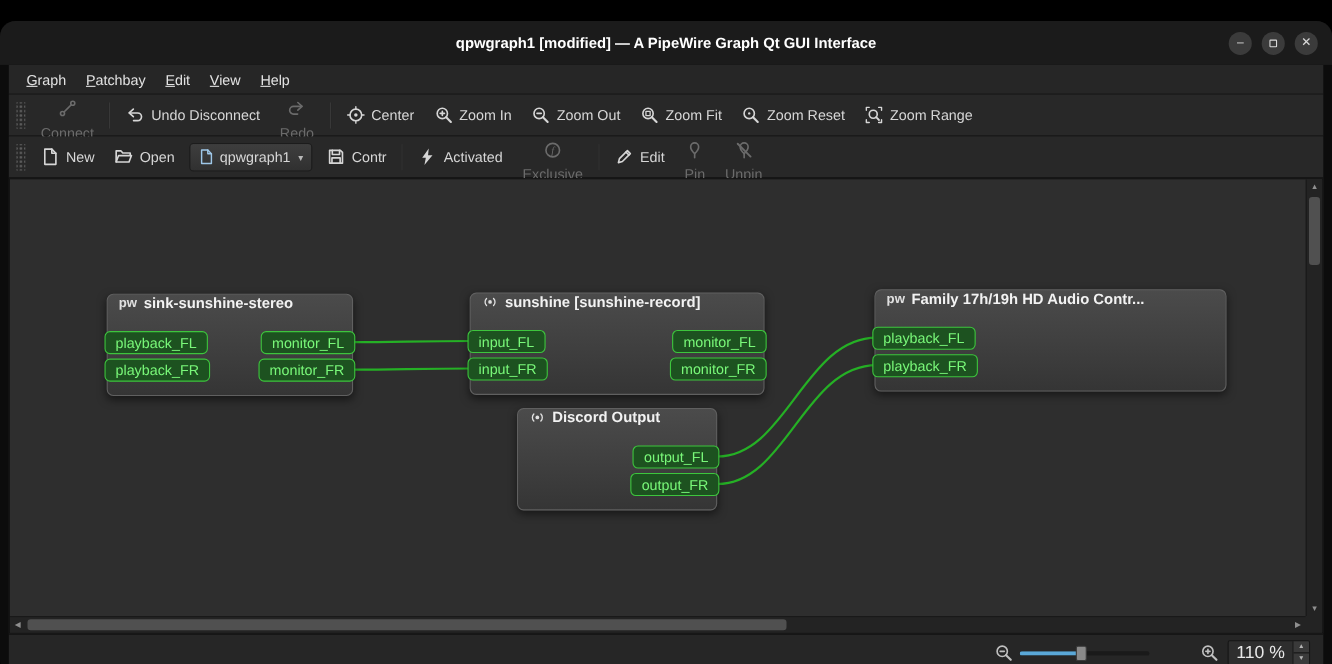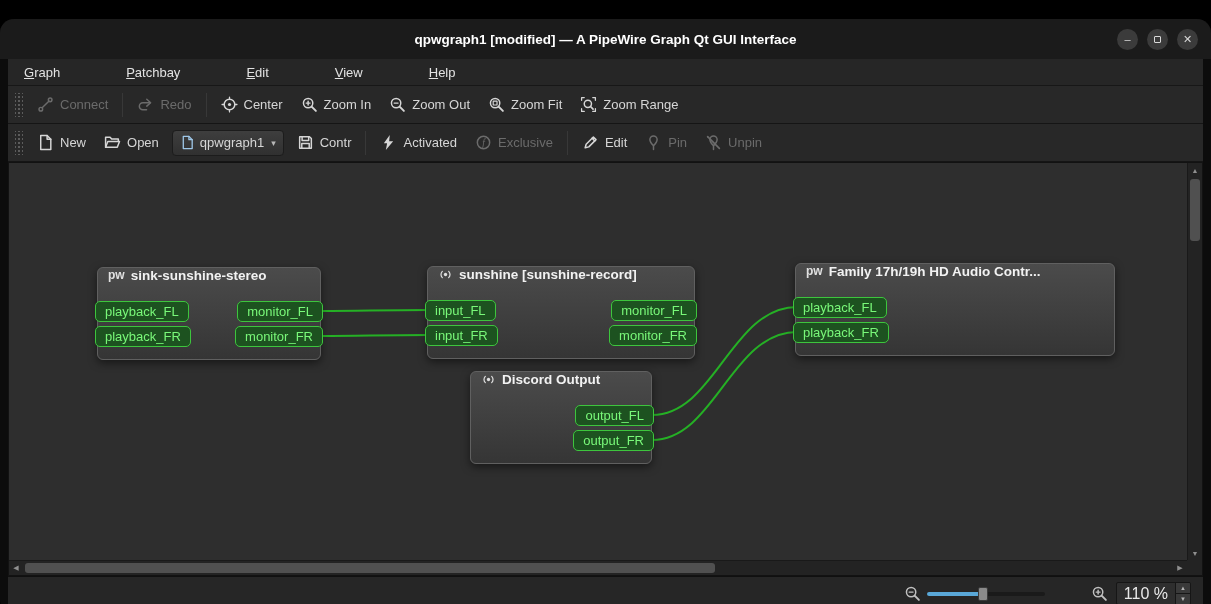--- a/index.html
+++ b/index.html
@@ -23,7 +23,7 @@
 
   
   .menubar { flex:0 0 27px; margin:0 8px; background:#262626; display:flex;
-             align-items:center; padding:0 7px; border-bottom:1px solid #171717;gap:48px; }
+             align-items:center; padding:0 7px; border-bottom:1px solid #171717; }
   .menu-item { display:inline-block; padding:3px 9px; color:#e2e2e2; font-size:13px; }
   .menu-item::first-letter { text-decoration:underline; }
 

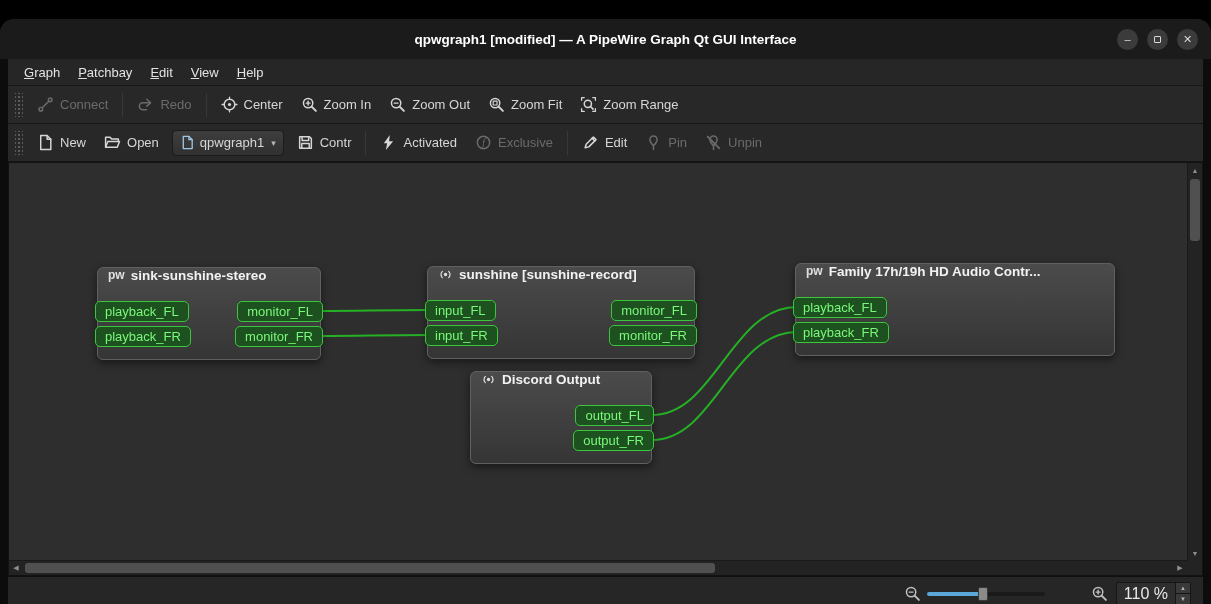--- a/index.html
+++ b/index.html
@@ -158,6 +158,13 @@
 
     <div class="sep"></div>
 
+    <div class="tb-btn">
+      <svg class="icon" viewBox="0 0 16 16">
+        <path d="M6.8 3 3.2 6.3 6.8 9.5"></path>
+        <path d="M3.5 6.3h7a3.3 3.3 0 0 1 0 6.6H7"></path>
+      </svg>
+      <span>Undo Disconnect</span>
+    </div>
 
     <div class="tb-btn disabled">
       <svg class="icon" viewBox="0 0 16 16">

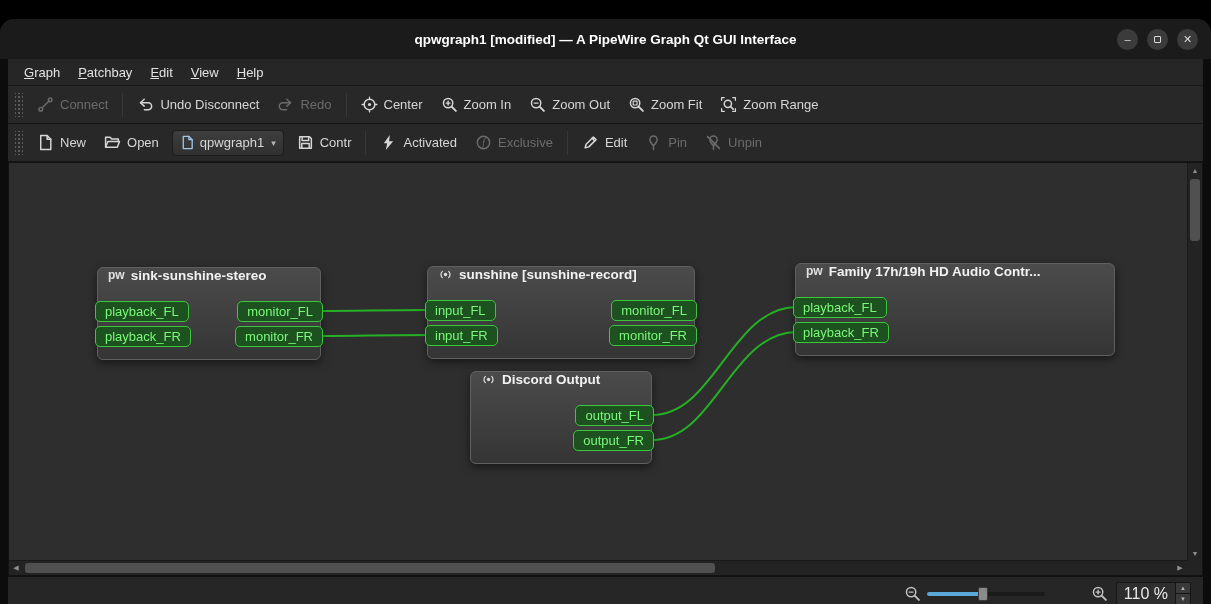--- a/index.html
+++ b/index.html
@@ -212,6 +212,14 @@
       <span>Zoom Fit</span>
     </div>
 
+    <div class="tb-btn">
+      <svg class="icon" viewBox="0 0 16 16">
+        <circle cx="6.7" cy="6.7" r="4.4"></circle>
+          <path d="M10 10l4 4" stroke-width="1.8"></path>
+        <circle cx="6.7" cy="6.7" r="1" fill="currentColor" stroke="none"></circle>
+      </svg>
+      <span>Zoom Reset</span>
+    </div>
 
     <div class="tb-btn">
       <svg class="icon" viewBox="0 0 16 16">

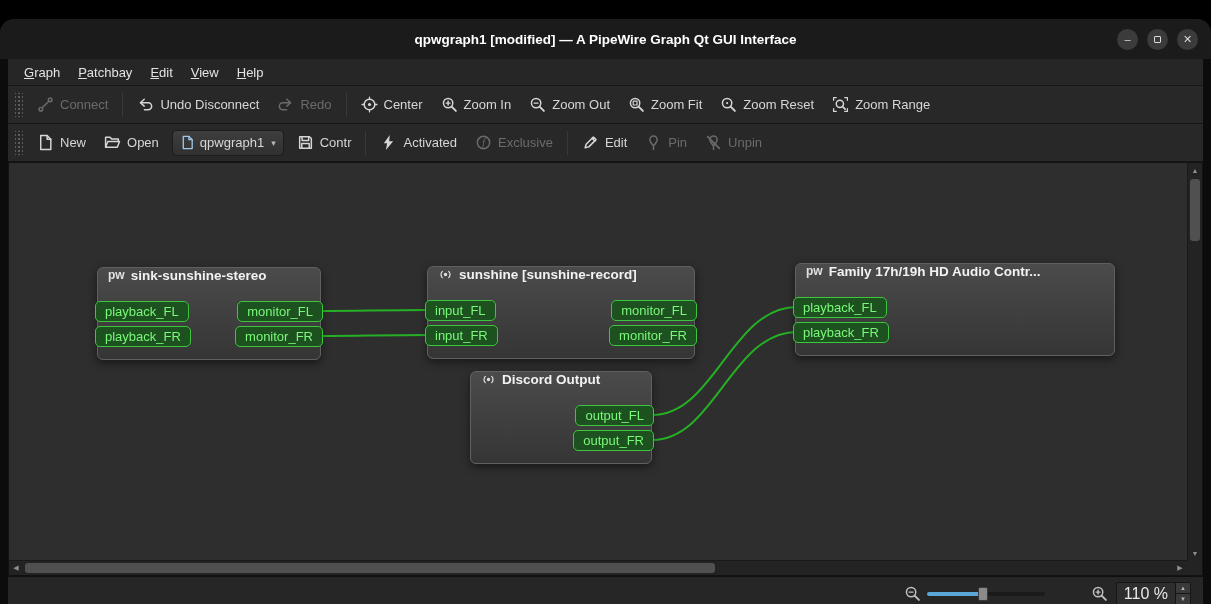--- a/index.html
+++ b/index.html
@@ -32,7 +32,7 @@
              align-items:center; padding:0 4px; border-bottom:1px solid #151515; }
   .tb-btn { display:flex; align-items:center; gap:6px; padding:0 9px; height:30px;
             color:#d6d6d6; font-size:13px; border-radius:3px; white-space:nowrap; }
-  .tb-btn.disabled { color:#6b6b6b; }
+  .tb-btn.disabled { color:#6b6b6b;flex-direction:column; }
   .icon { width:17px; height:17px; display:block; flex:0 0 auto; }
   .icon-sm { width:15px; height:15px; display:block; }
   .sep { width:1px; height:24px; background:#1a1a1a; border-right:1px solid #383838;

